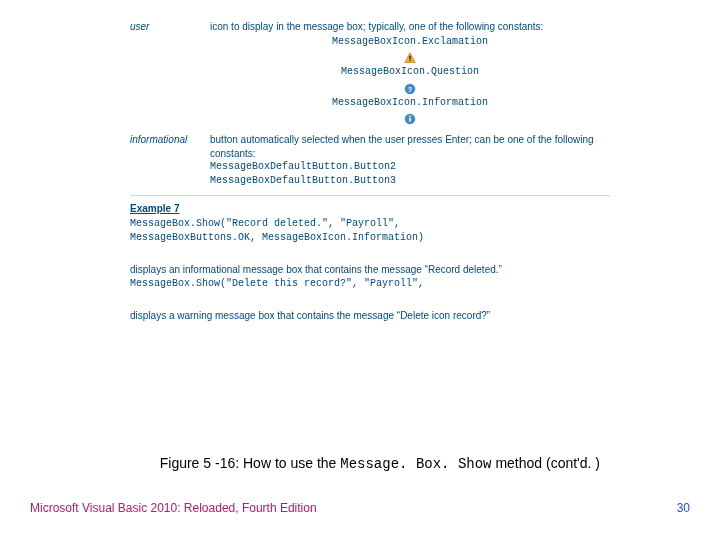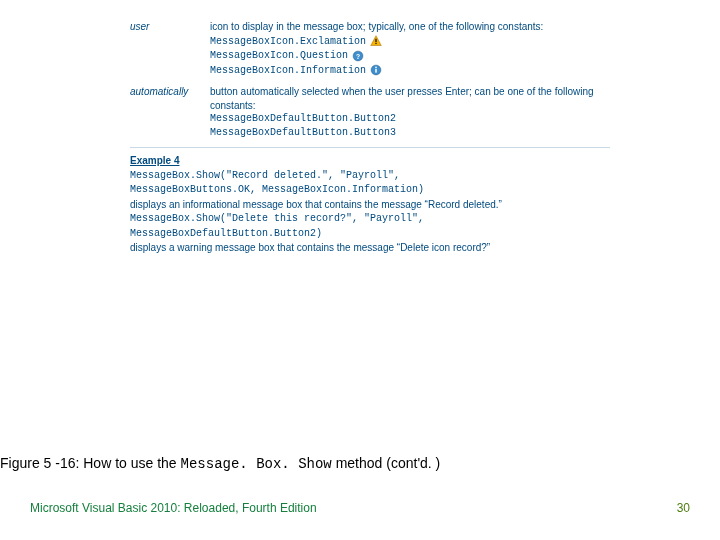--- a/index.html
+++ b/index.html
@@ -25,7 +25,7 @@
   .col-label { width: 80px; flex-shrink: 0; font-style: italic; }
   .col-body { flex: 1; }
   .mono { font-family: "Courier New", monospace; font-size: 10px; }
-  .iconline { display: flex; align-items: center; gap: 4px; margin-top: 1px; }
+  .iconline { display: flex; align-items: center; gap: 4px; margin-top: 1px; flex-direction: column; }
   .ico { width: 12px; height: 12px; display: inline-flex; align-items: center; justify-content: center; }
   .ico svg { width: 12px; height: 12px; }
   .ex-head { font-weight: bold; text-decoration: underline; margin-top: 6px; }

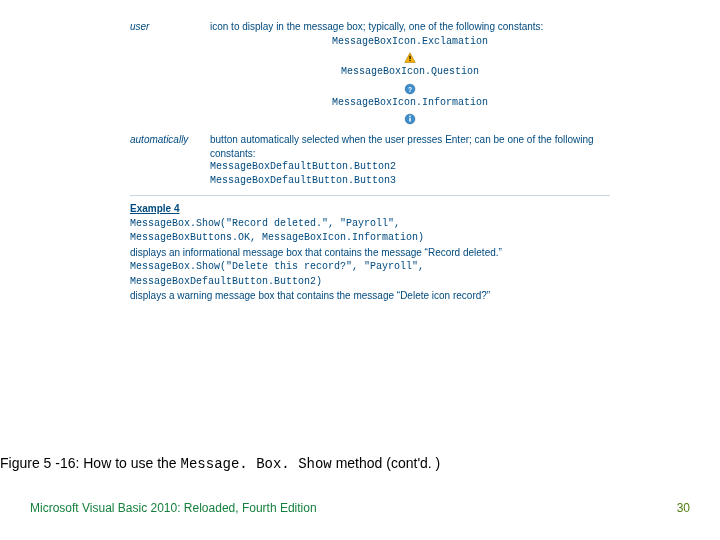--- a/index.html
+++ b/index.html
@@ -102,7 +102,7 @@
   </div>
 
   <div class="row">
-    <div class="col-label">automatically</div>
+    <div class="col-label">informational</div>
     <div class="col-body">
       <div>button automatically selected when the user presses Enter; can be one of the following constants:</div>
       <div class="mono">MessageBoxDefaultButton.Button2</div>

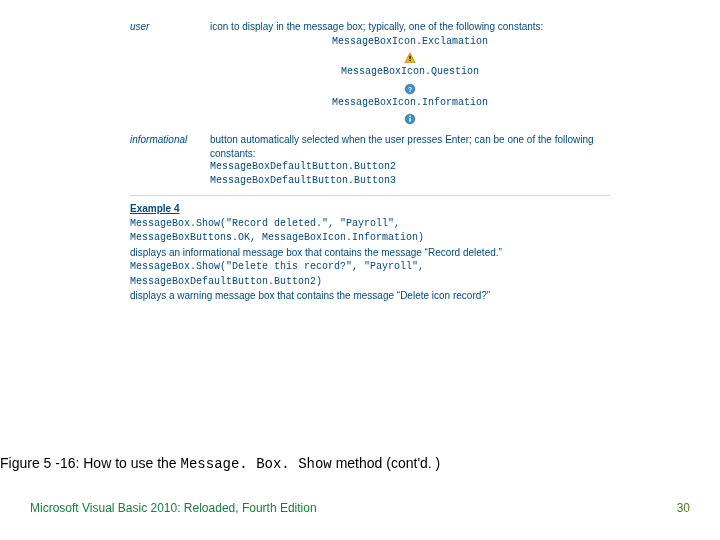--- a/index.html
+++ b/index.html
@@ -112,7 +112,7 @@
 
   <div class="hr"></div>
 
-  <div class="ex-head">Example 4</div>
+  <div class="ex-head">Example 7</div>
   <div class="ex-code">MessageBox.Show("Record deleted.", "Payroll",</div>
   <div class="ex-code">    MessageBoxButtons.OK, MessageBoxIcon.Information)</div>
   <div class="ex-desc">displays an informational message box that contains the message “Record deleted.”</div>

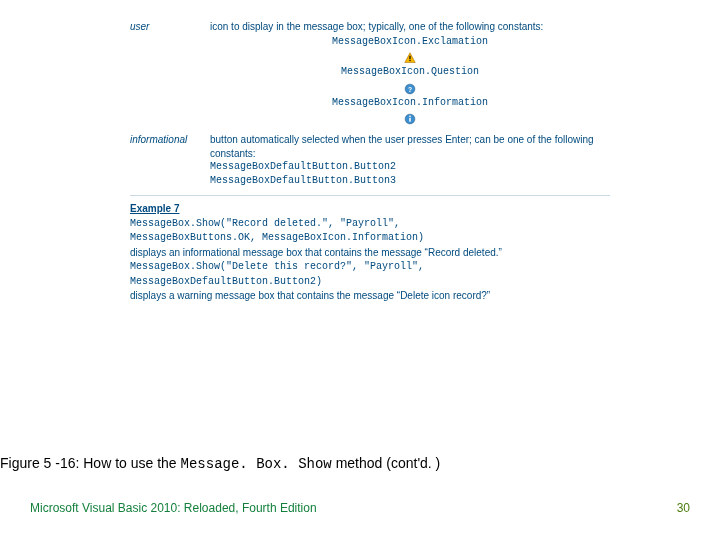--- a/index.html
+++ b/index.html
@@ -30,7 +30,7 @@
   .ico svg { width: 12px; height: 12px; }
   .ex-head { font-weight: bold; text-decoration: underline; margin-top: 6px; }
   .ex-code { font-family: "Courier New", monospace; font-size: 10px; margin: 1px 0; }
-  .ex-desc { margin-top: 1px; }
+  .ex-desc { margin-top: 18px; }
   .hr { border-top: 1px solid #c9d9e4; margin: 6px 0 4px 0; }
 
   .caption {

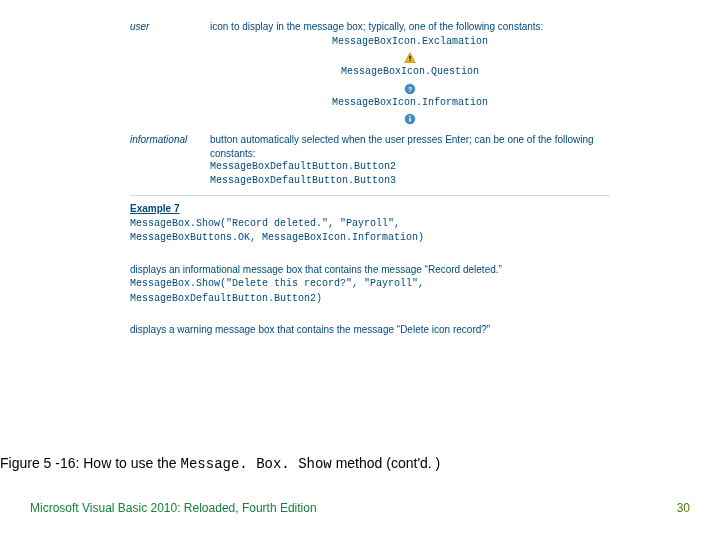--- a/index.html
+++ b/index.html
@@ -118,7 +118,6 @@
   <div class="ex-desc">displays an informational message box that contains the message “Record deleted.”</div>
 
   <div class="ex-code">MessageBox.Show("Delete this record?", "Payroll",</div>
-  <div class="ex-code">    MessageBoxDefaultButton.Button2)</div>
   <div class="ex-desc">displays a warning message box that contains the message “Delete icon record?”</div>
 
 </div>

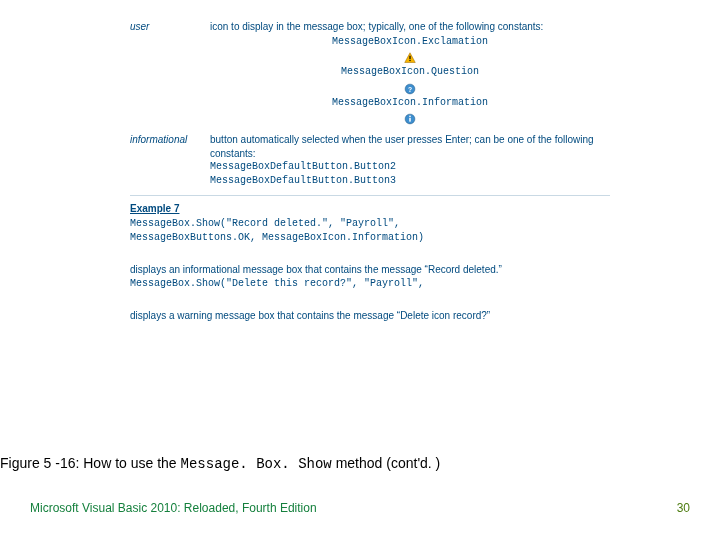--- a/index.html
+++ b/index.html
@@ -36,9 +36,9 @@
   .caption {
     position: absolute;
     top: 455px;
-    left: 0;
+    left: 16px;
     width: 584px;
-    text-align: left;
+    text-align: right;
     font-size: 14px;
     color: #000;
     font-family: Arial, sans-serif;

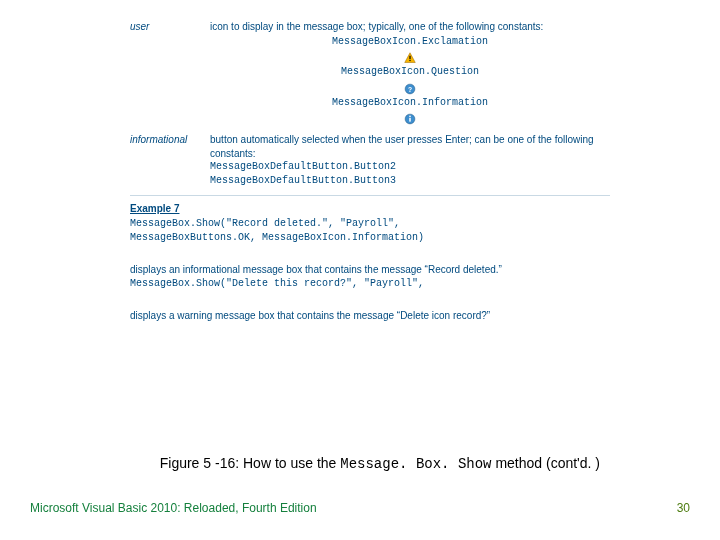--- a/index.html
+++ b/index.html
@@ -50,7 +50,7 @@
     left: 30px;
     bottom: 25px;
     font-size: 12px;
-    color: #15803d;
+    color: #be185d;
   }
   .footer-right {
     position: absolute;

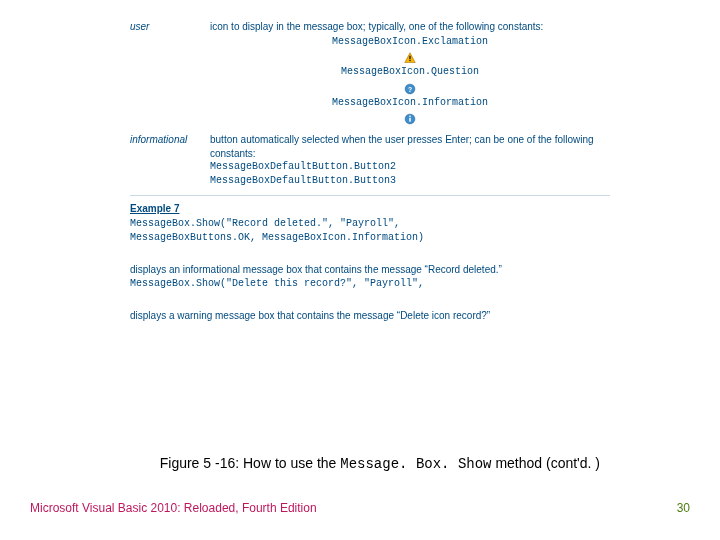--- a/index.html
+++ b/index.html
@@ -57,7 +57,7 @@
     right: 30px;
     bottom: 25px;
     font-size: 12px;
-    color: #4d7c0f;
+    color: #1d4ed8;
   }
 </style>
 </head>

